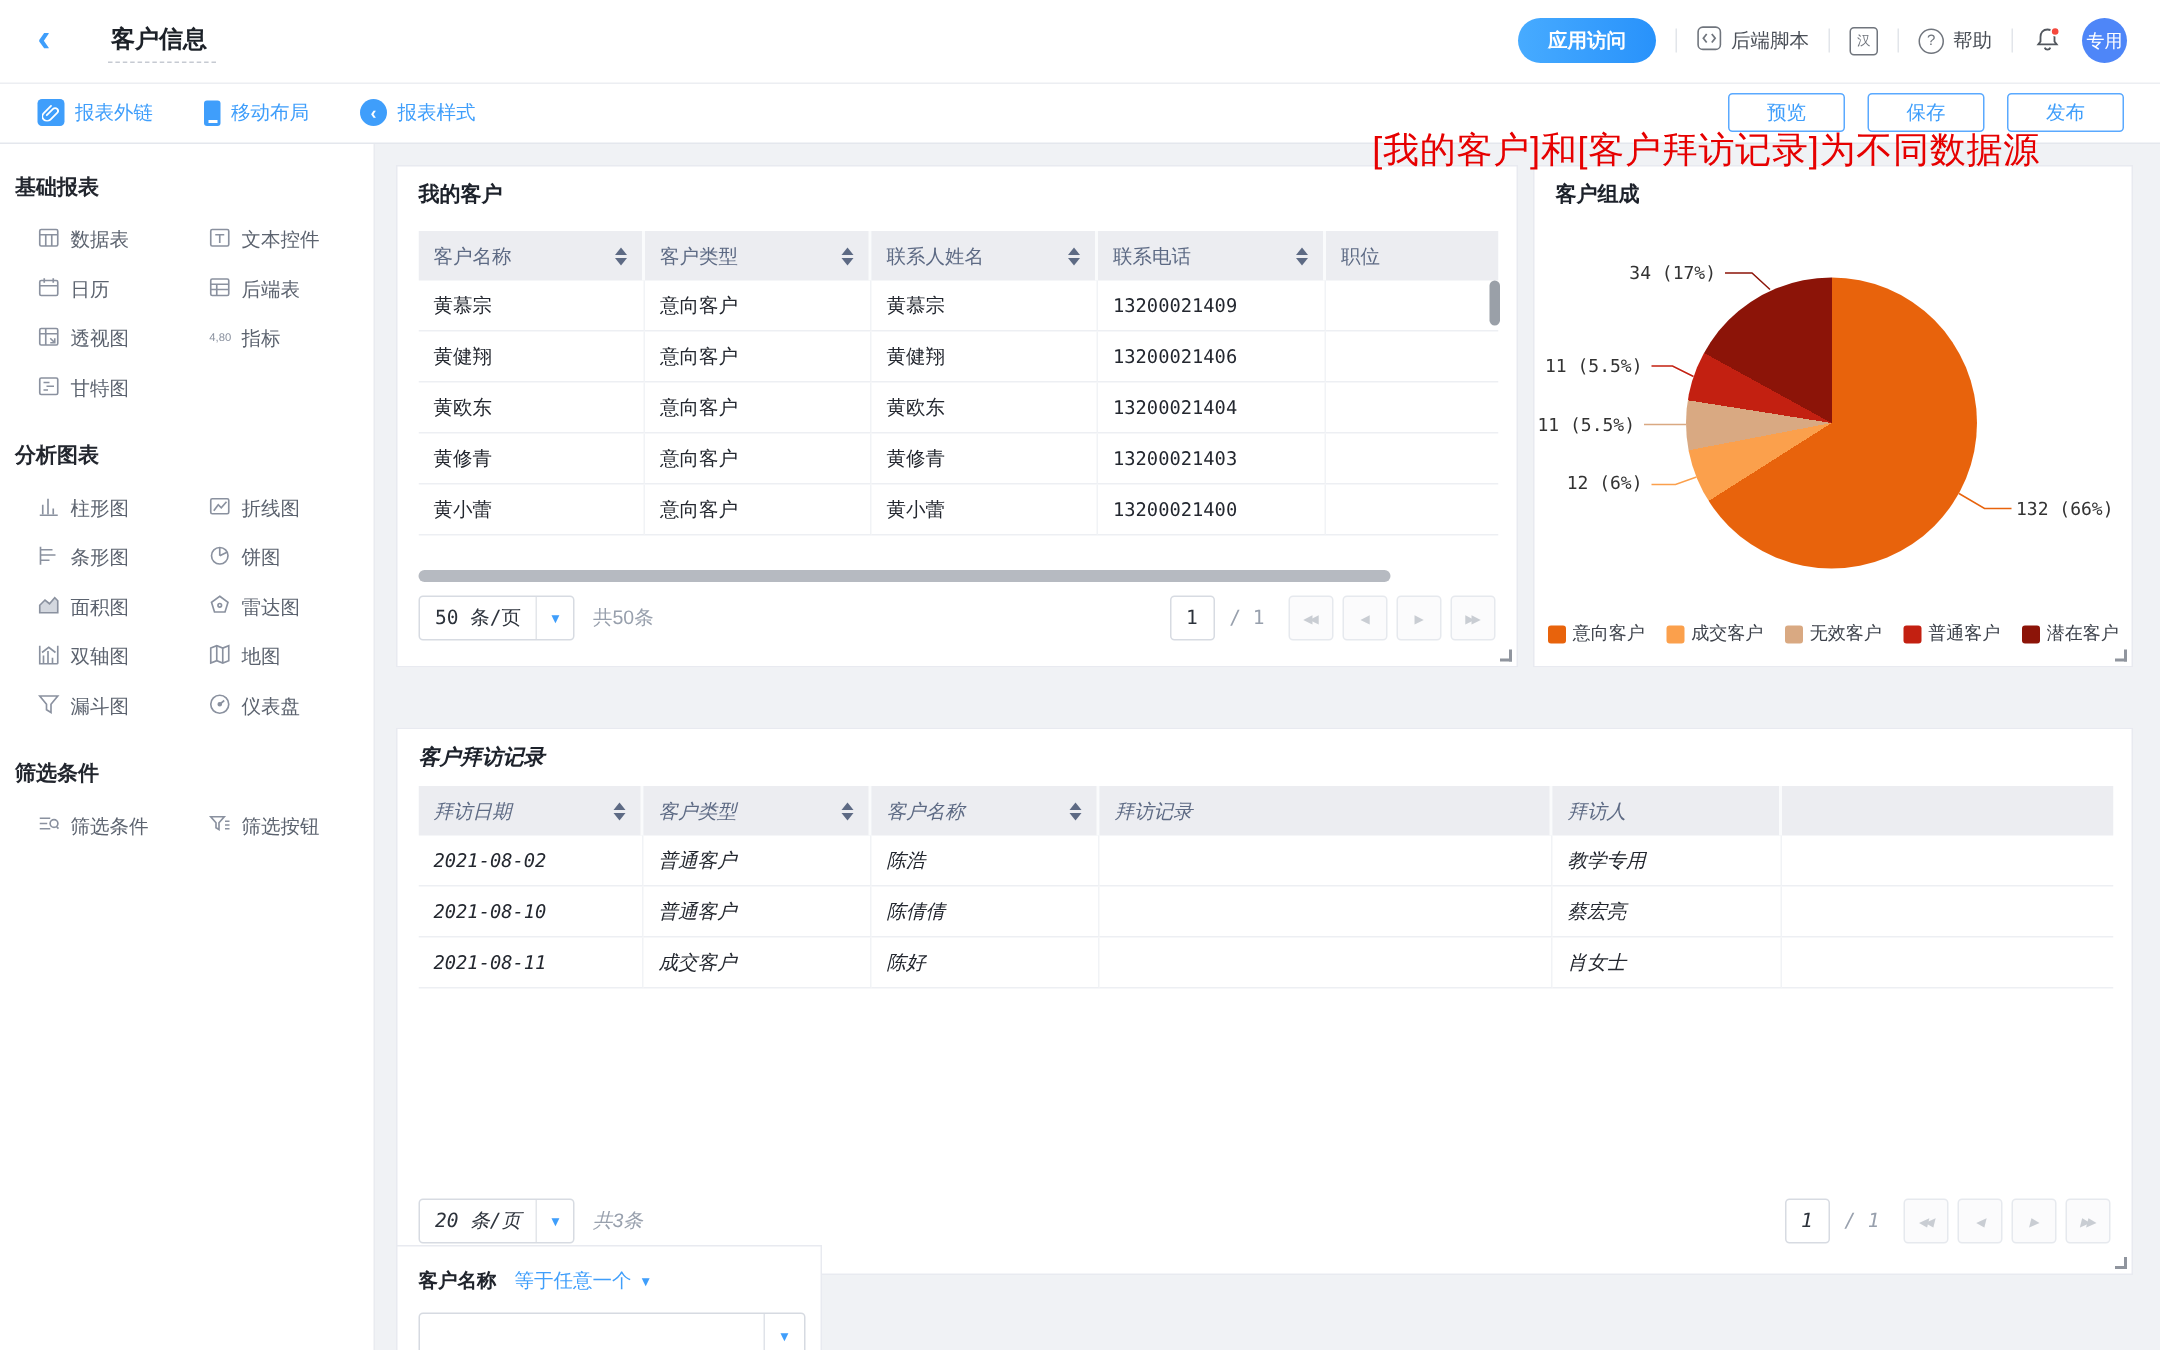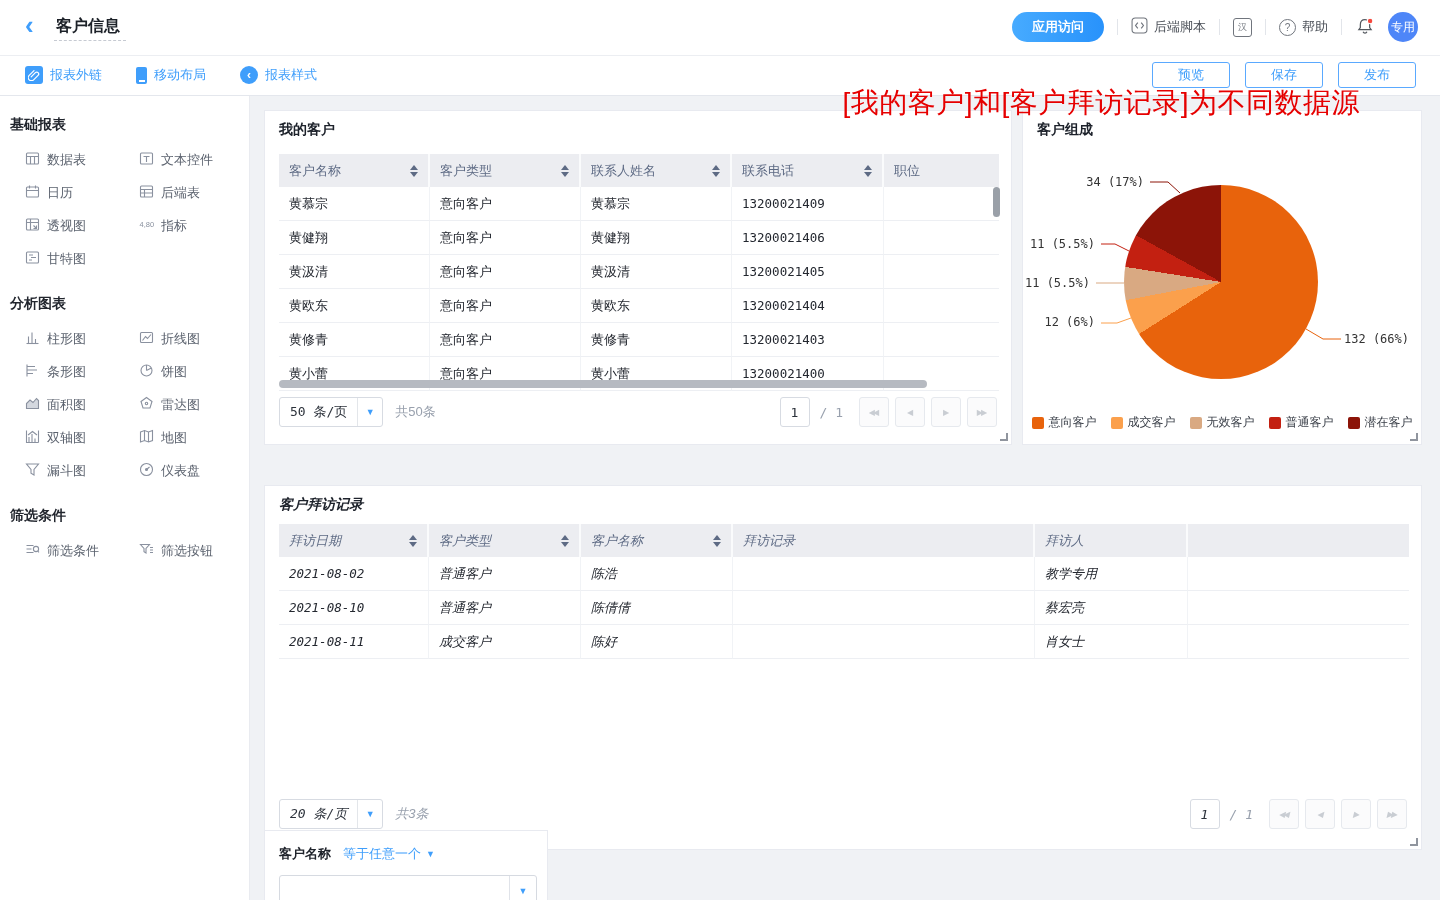--- a/index.html
+++ b/index.html
@@ -9,7 +9,7 @@
   
   .topbar{position:absolute;left:0;top:0;width:1440px;height:55px;background:#fff;border-bottom:1px solid #eceef2;z-index:20;}
   .back{position:absolute;left:25px;top:10px;font-size:26px;color:#3f9efb;font-weight:bold;cursor:pointer;line-height:30px;}
-  .tb-title-wrap{position:absolute;left:54px;top:16px;}
+  .tb-title-wrap{position:absolute;left:72px;top:16px;}
   .tb-title{font-size:16px;font-weight:bold;color:#1c2128;padding:0 6px 6px 2px;border-bottom:1px dashed #c6cad2;}
   .tb-right{position:absolute;right:22px;top:12px;height:30px;display:flex;align-items:center;gap:13px;}
   .pill{height:30px;padding:0 20px;border:none;border-radius:15px;background:linear-gradient(90deg,#47abff,#2892fb);

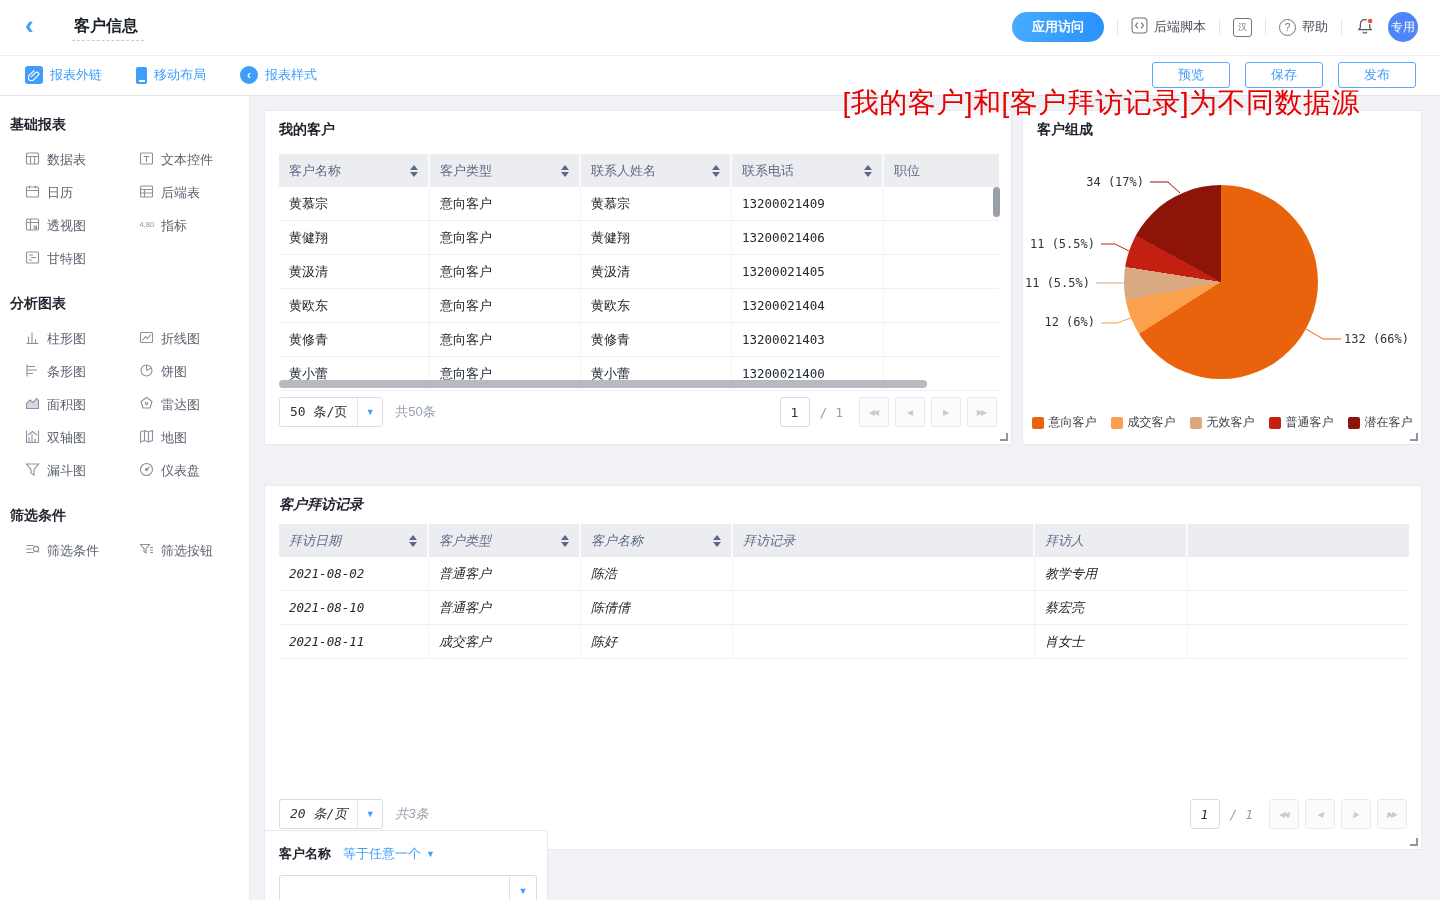--- a/index.html
+++ b/index.html
@@ -46,7 +46,7 @@
   .sb-item svg{flex:0 0 auto;}
 
   
-  .annotation{position:absolute;right:80px;top:84px;font-size:28px;color:#e60000;z-index:40;letter-spacing:0.5px;white-space:nowrap;}
+  .annotation{position:absolute;right:80px;top:84px;font-size:24px;color:#e60000;z-index:40;letter-spacing:0.5px;white-space:nowrap;}
 
   
   .card{position:absolute;background:#fff;border:1px solid #e8eaf0;box-sizing:border-box;}

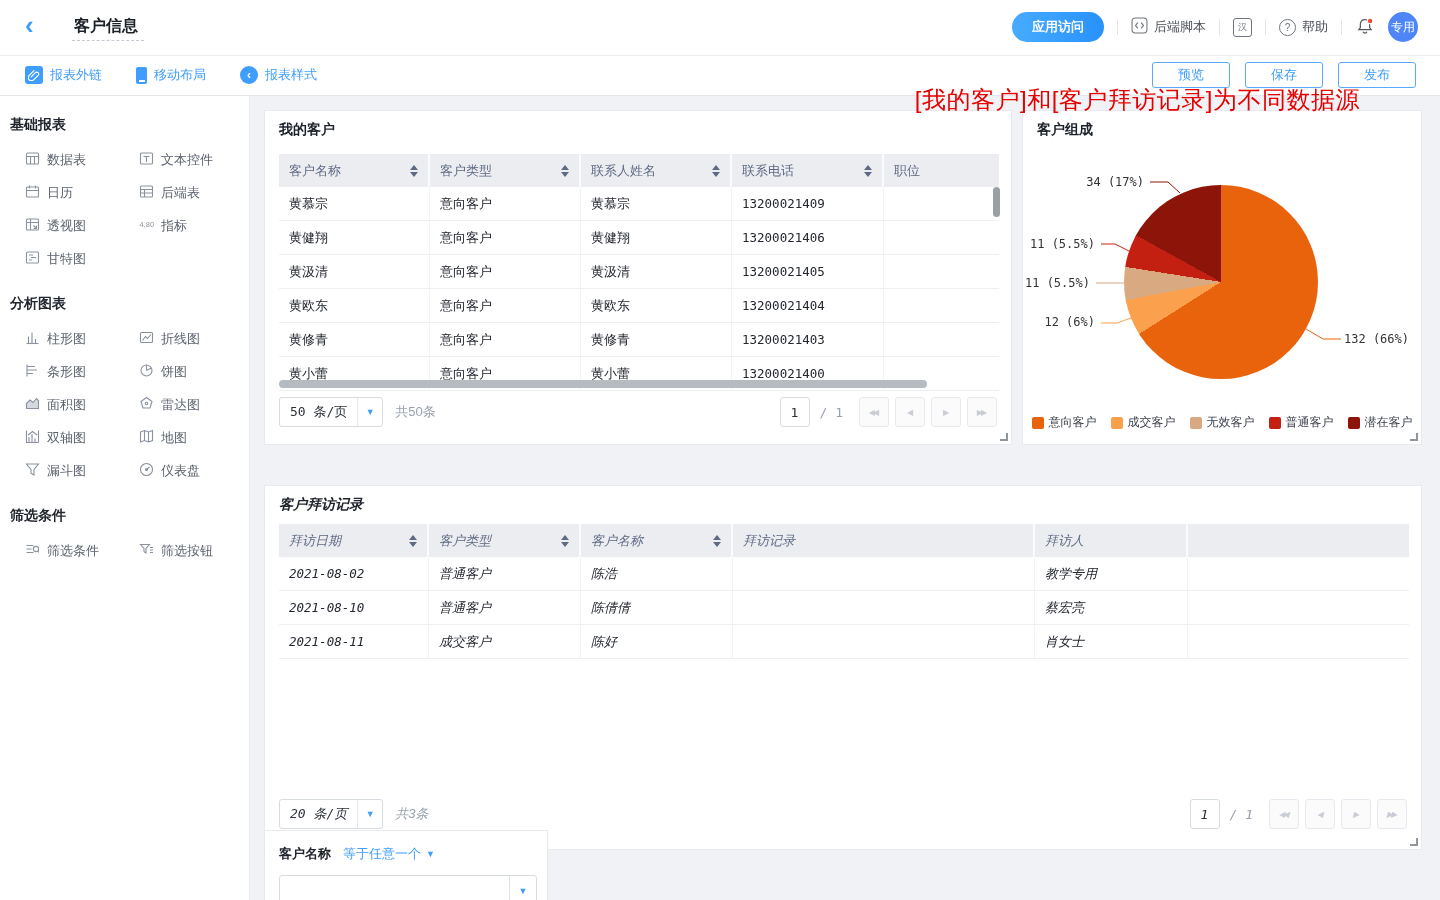--- a/index.html
+++ b/index.html
@@ -403,13 +403,6 @@
               <td>意向客户</td>
               <td>黄健翔</td>
               <td class="num">13200021406</td>
-              <td></td>
-            </tr>
-            <tr>
-              <td>黄汲清</td>
-              <td>意向客户</td>
-              <td>黄汲清</td>
-              <td class="num">13200021405</td>
               <td></td>
             </tr>
             <tr>

